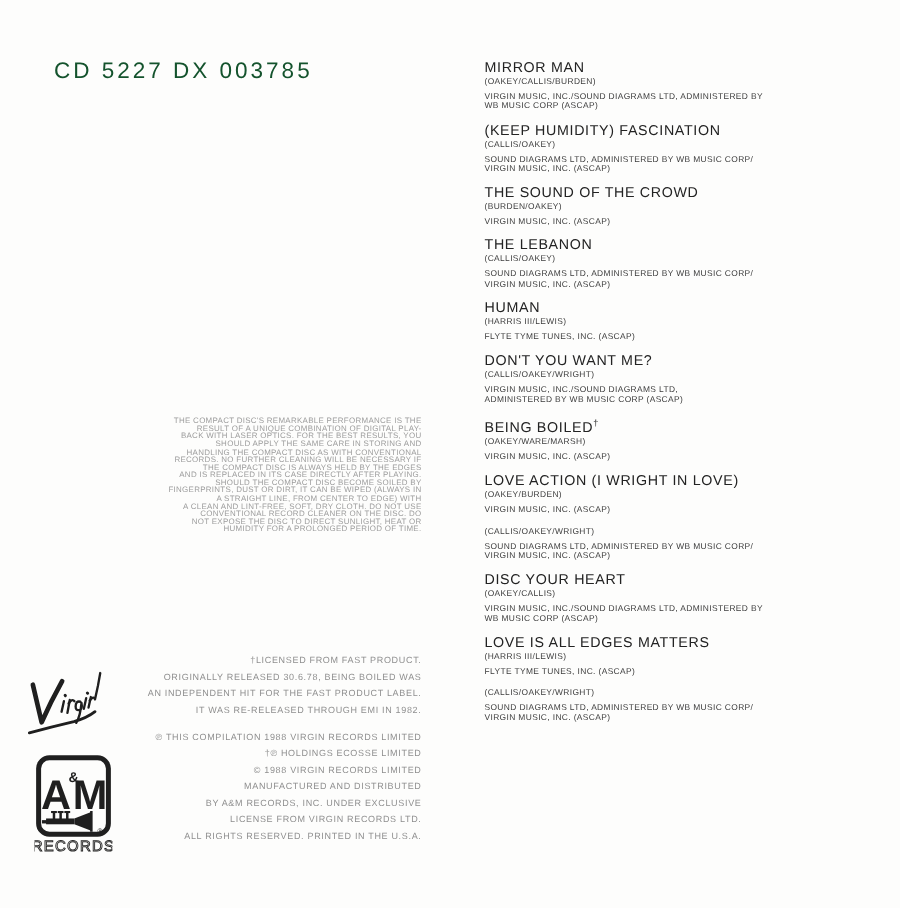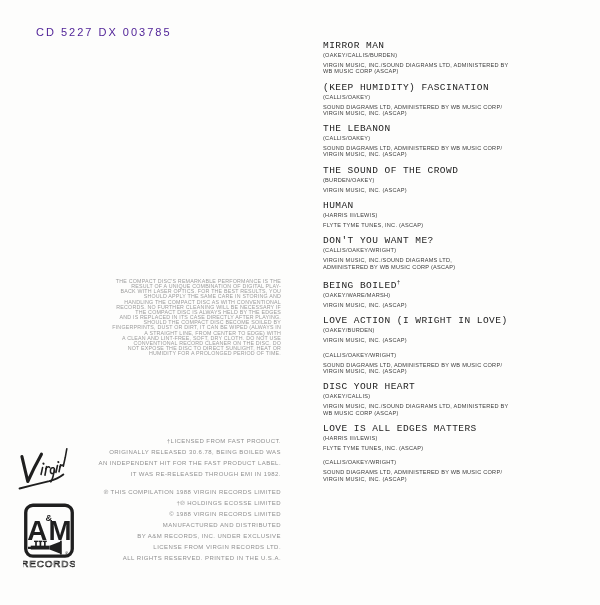--- a/index.html
+++ b/index.html
@@ -10,8 +10,8 @@
     -webkit-font-smoothing:antialiased;
   }
   .catalog{
-    position:absolute;left:36px;top:26px;
-    font-size:11px;letter-spacing:2px;color:#4c1d95;
+    position:absolute;left:36px;top:39px;
+    font-size:15px;letter-spacing:2px;color:#14532d;
   }
   
   .tracklist{

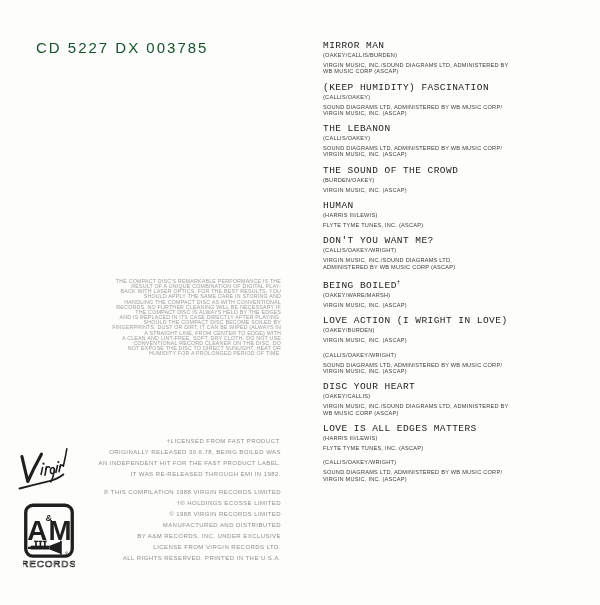--- a/index.html
+++ b/index.html
@@ -19,7 +19,7 @@
   }
   .track{margin-bottom:8px;}
   .t-title{
-    font-size:9.5px;letter-spacing:.45px;line-height:10px;color:#232323;font-family:Liberation Mono, monospace;
+    font-size:9.5px;letter-spacing:.45px;line-height:10px;color:#232323;
   }
   .t-title sup{font-size:6px;vertical-align:super;}
   .t-writers{

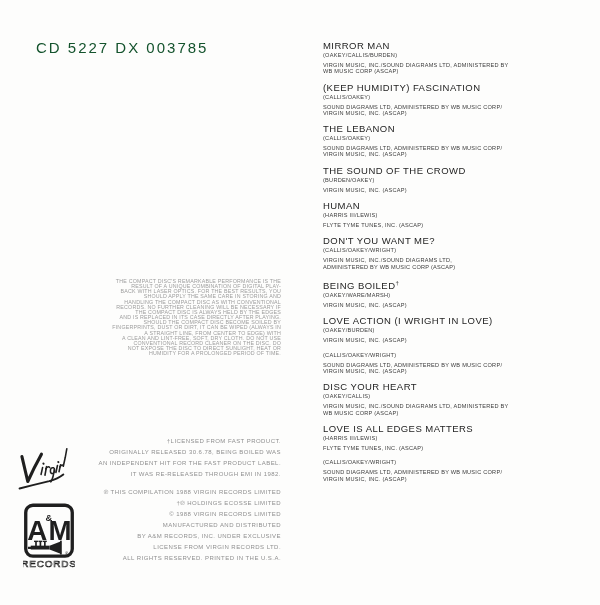--- a/index.html
+++ b/index.html
@@ -72,17 +72,17 @@
       </div>
     </div>
     <div class="track">
+      <div class="t-title">THE SOUND OF THE CROWD</div>
+      <div class="t-writers">(BURDEN/OAKEY)</div>
+      <div class="t-pub">
+        <div>VIRGIN MUSIC, INC. (ASCAP)</div>
+      </div>
+    </div>
+    <div class="track">
       <div class="t-title">THE LEBANON</div>
       <div class="t-writers">(CALLIS/OAKEY)</div>
       <div class="t-pub">
         <div>SOUND DIAGRAMS LTD, ADMINISTERED BY WB MUSIC CORP/</div>
-        <div>VIRGIN MUSIC, INC. (ASCAP)</div>
-      </div>
-    </div>
-    <div class="track">
-      <div class="t-title">THE SOUND OF THE CROWD</div>
-      <div class="t-writers">(BURDEN/OAKEY)</div>
-      <div class="t-pub">
         <div>VIRGIN MUSIC, INC. (ASCAP)</div>
       </div>
     </div>

